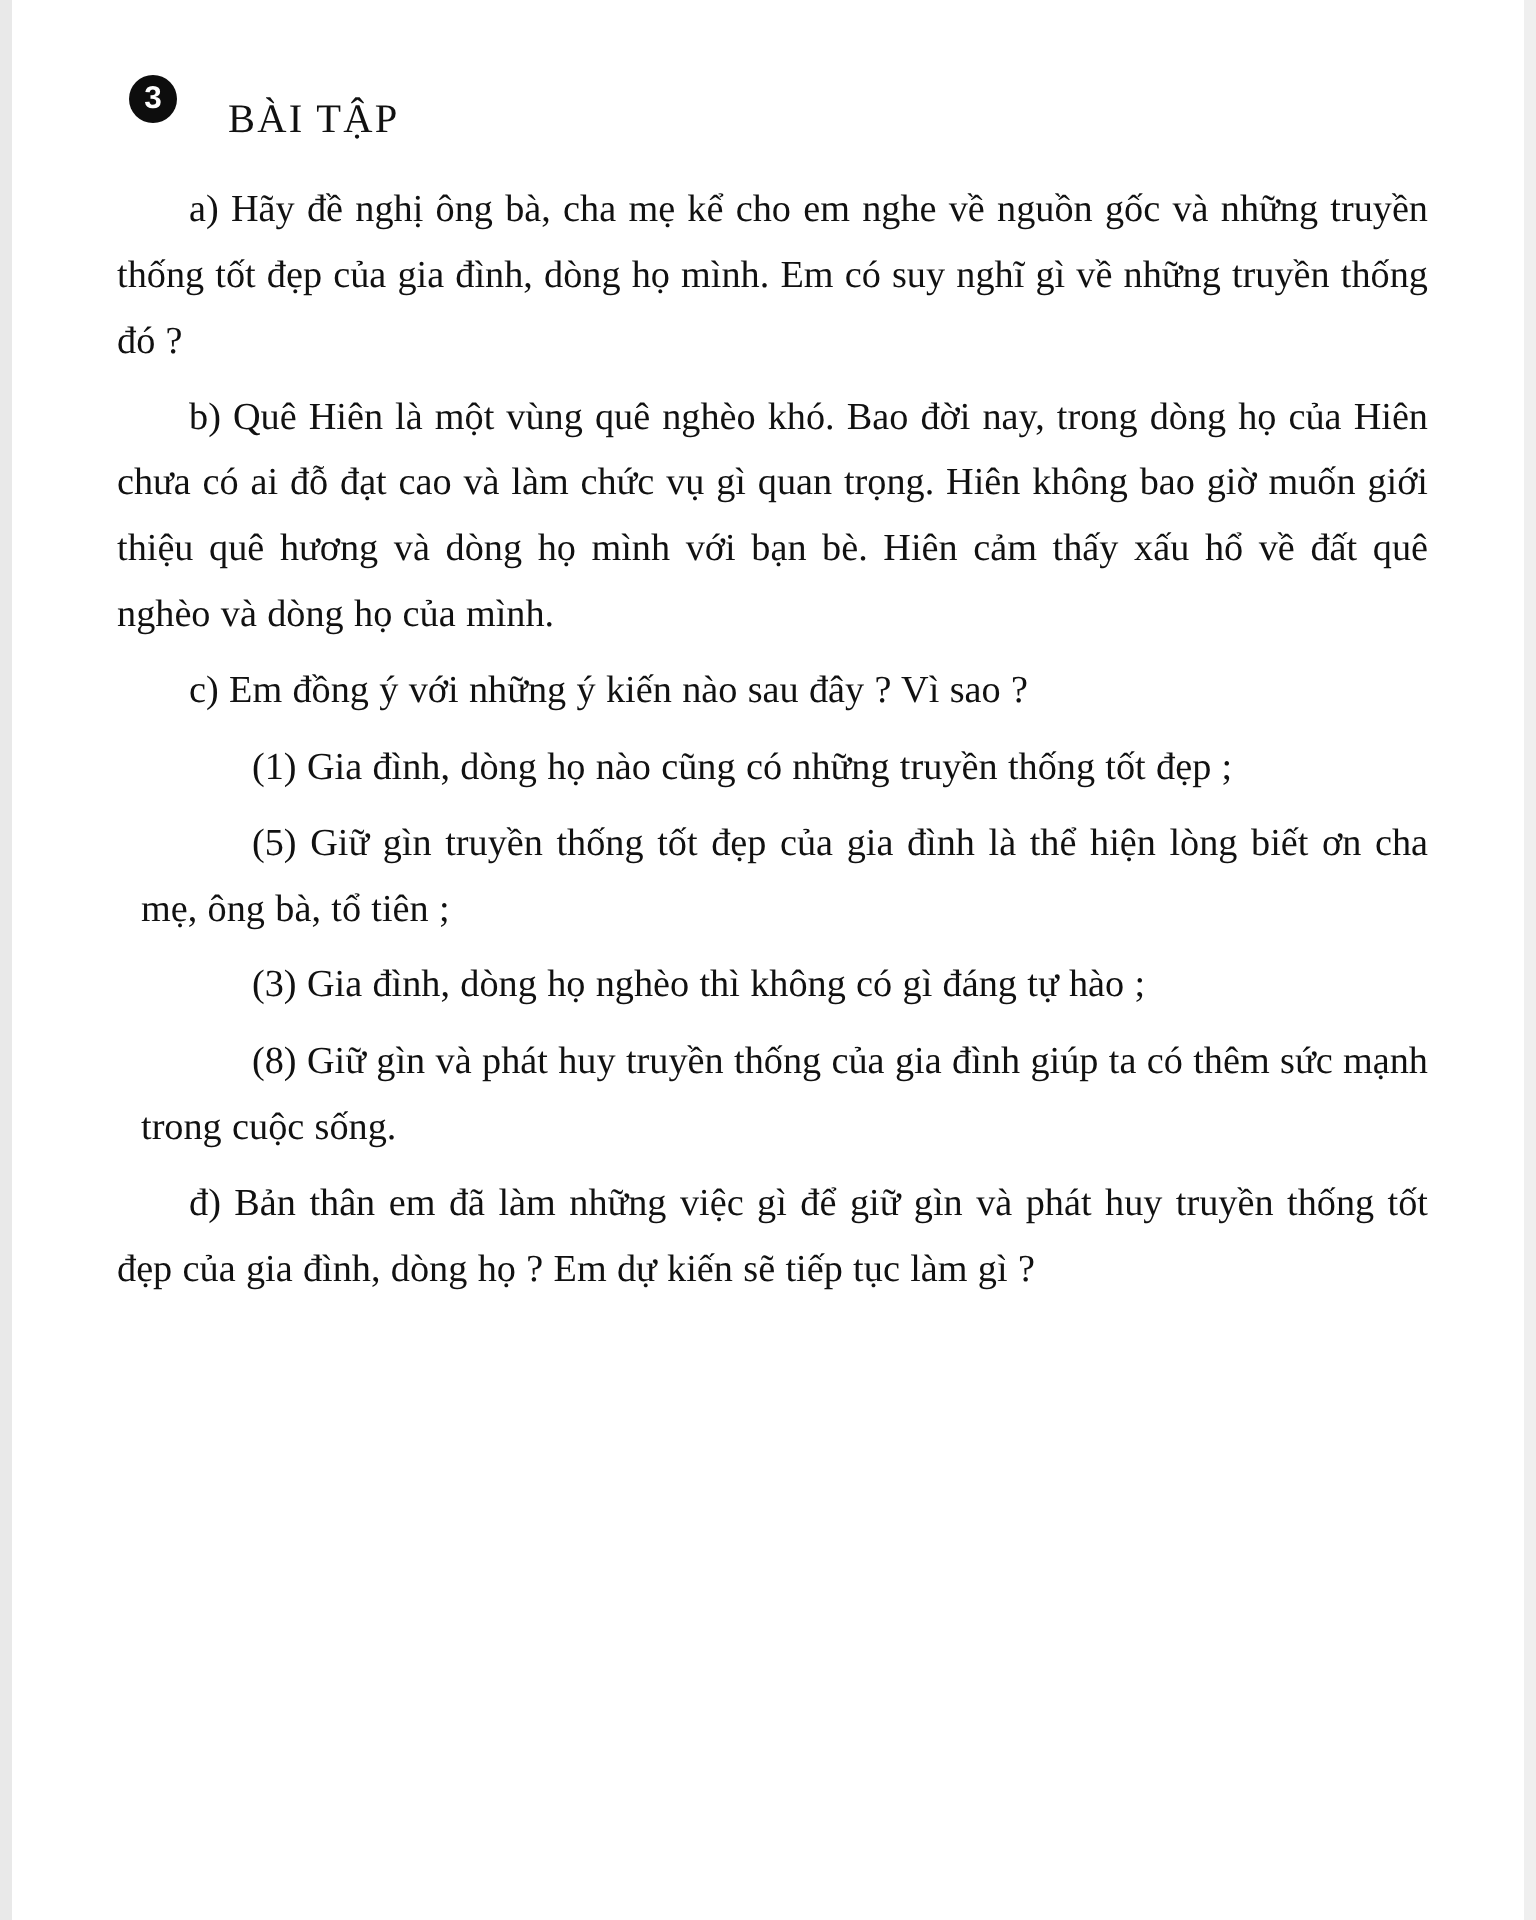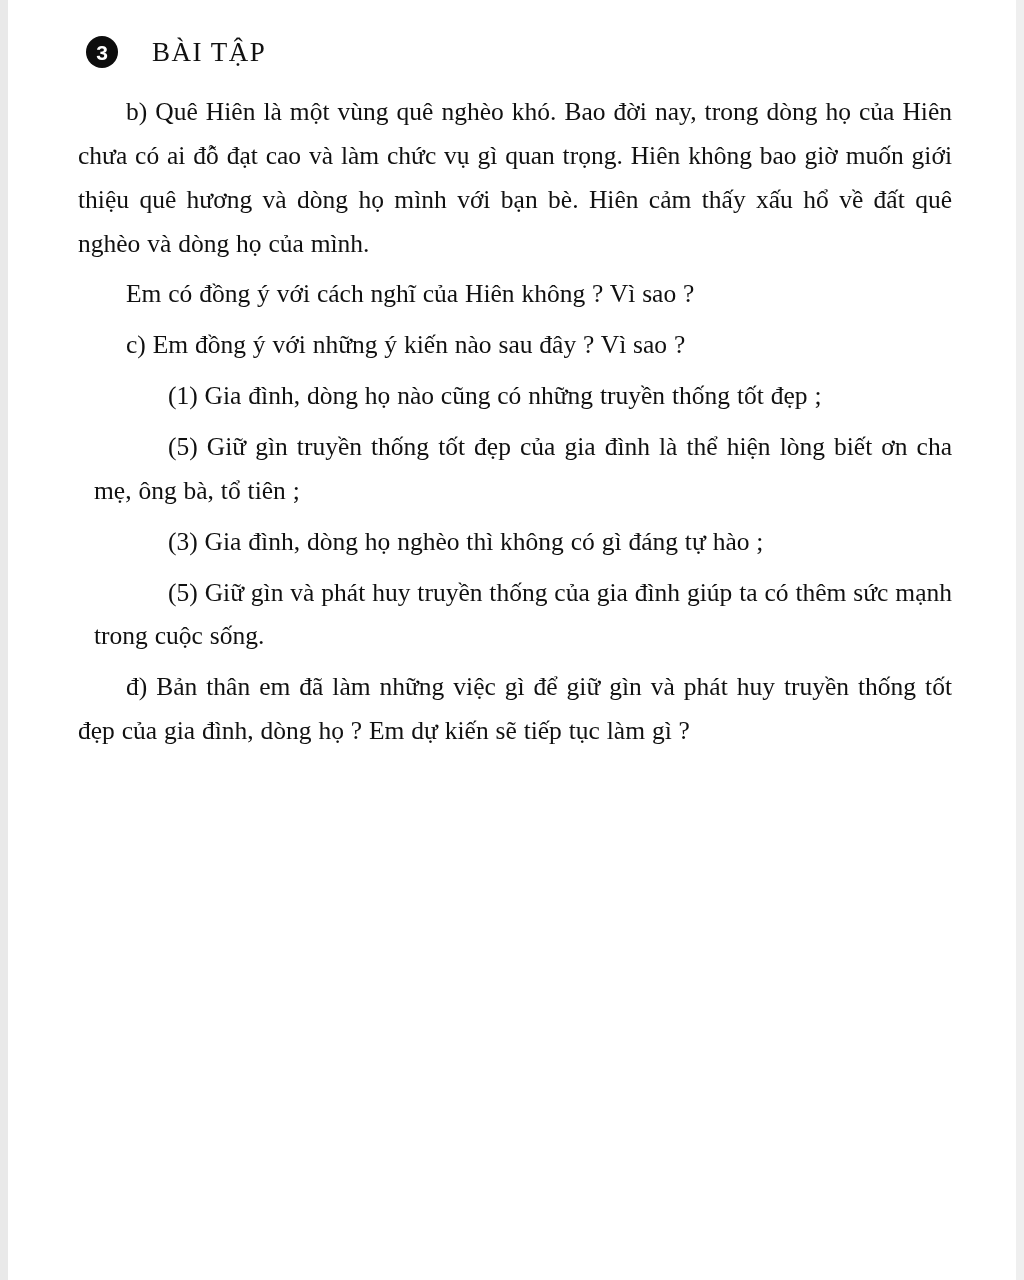--- a/index.html
+++ b/index.html
@@ -60,6 +60,7 @@
     font-variant: small-caps;
     text-transform: uppercase;
     font-family: "Liberation Serif", serif;
+    margin-top: 28px;
   }
   .body-text {
     font-size: 25.5px;

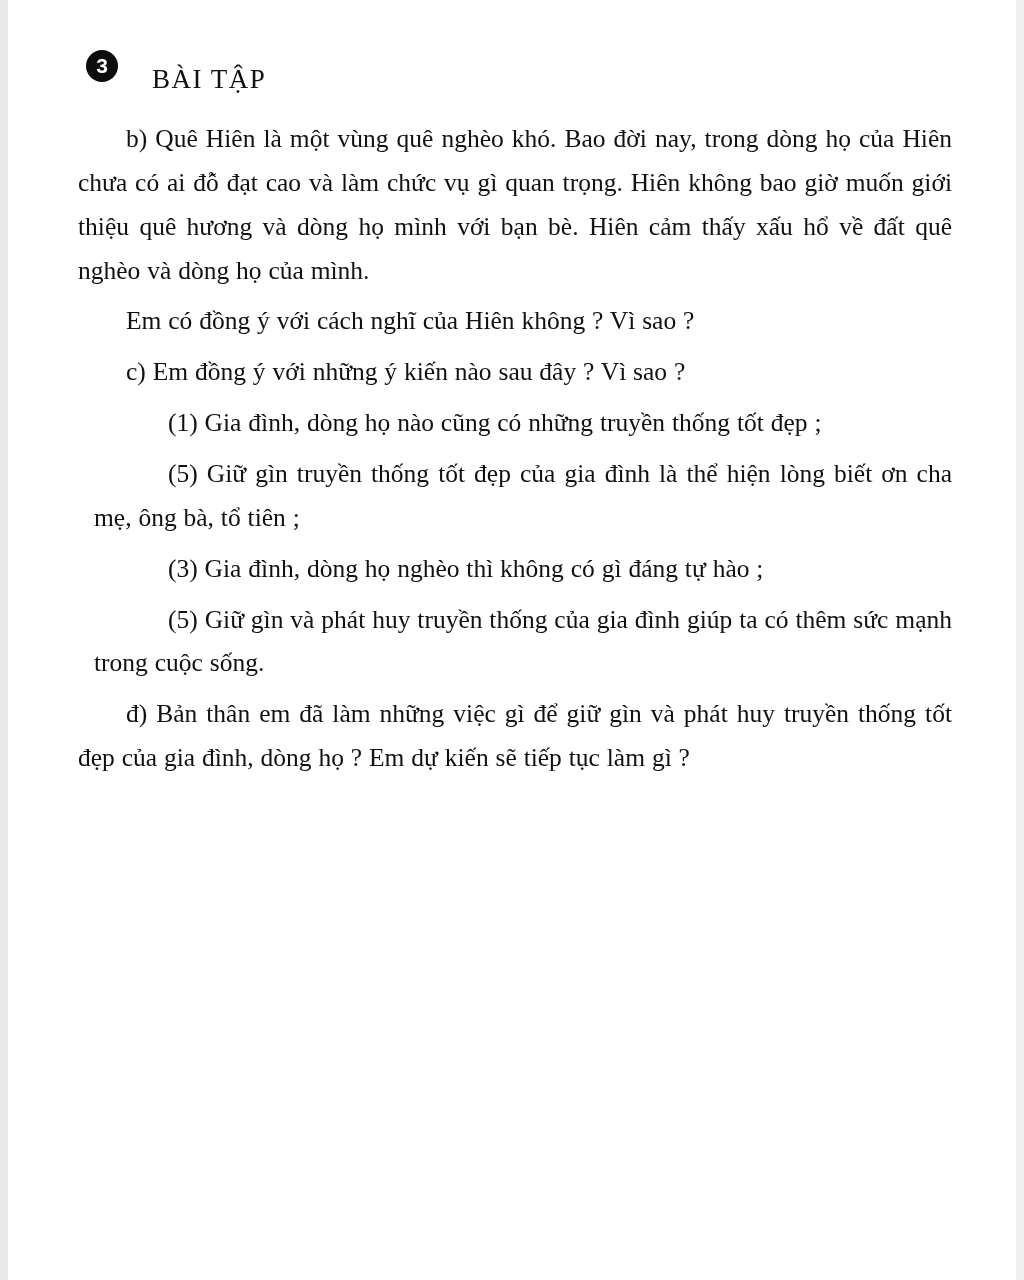--- a/index.html
+++ b/index.html
@@ -86,6 +86,7 @@
     <div class="section-title">BÀI TẬP</div>
   </div>
 
+  <p class="body-text indent">a) Hãy đề nghị ông bà, cha mẹ kể cho em nghe về nguồn gốc và những truyền thống tốt đẹp của gia đình, dòng họ mình. Em có suy nghĩ gì về những truyền thống đó ?</p>
   <p class="body-text indent">b) Quê Hiên là một vùng quê nghèo khó. Bao đời nay, trong dòng họ của Hiên chưa có ai đỗ đạt cao và làm chức vụ gì quan trọng. Hiên không bao giờ muốn giới thiệu quê hương và dòng họ mình với bạn bè. Hiên cảm thấy xấu hổ về đất quê nghèo và dòng họ của mình.</p>
   <p class="body-text indent">Em có đồng ý với cách nghĩ của Hiên không ? Vì sao ?</p>
   <p class="body-text indent">c) Em đồng ý với những ý kiến nào sau đây ? Vì sao ?</p>

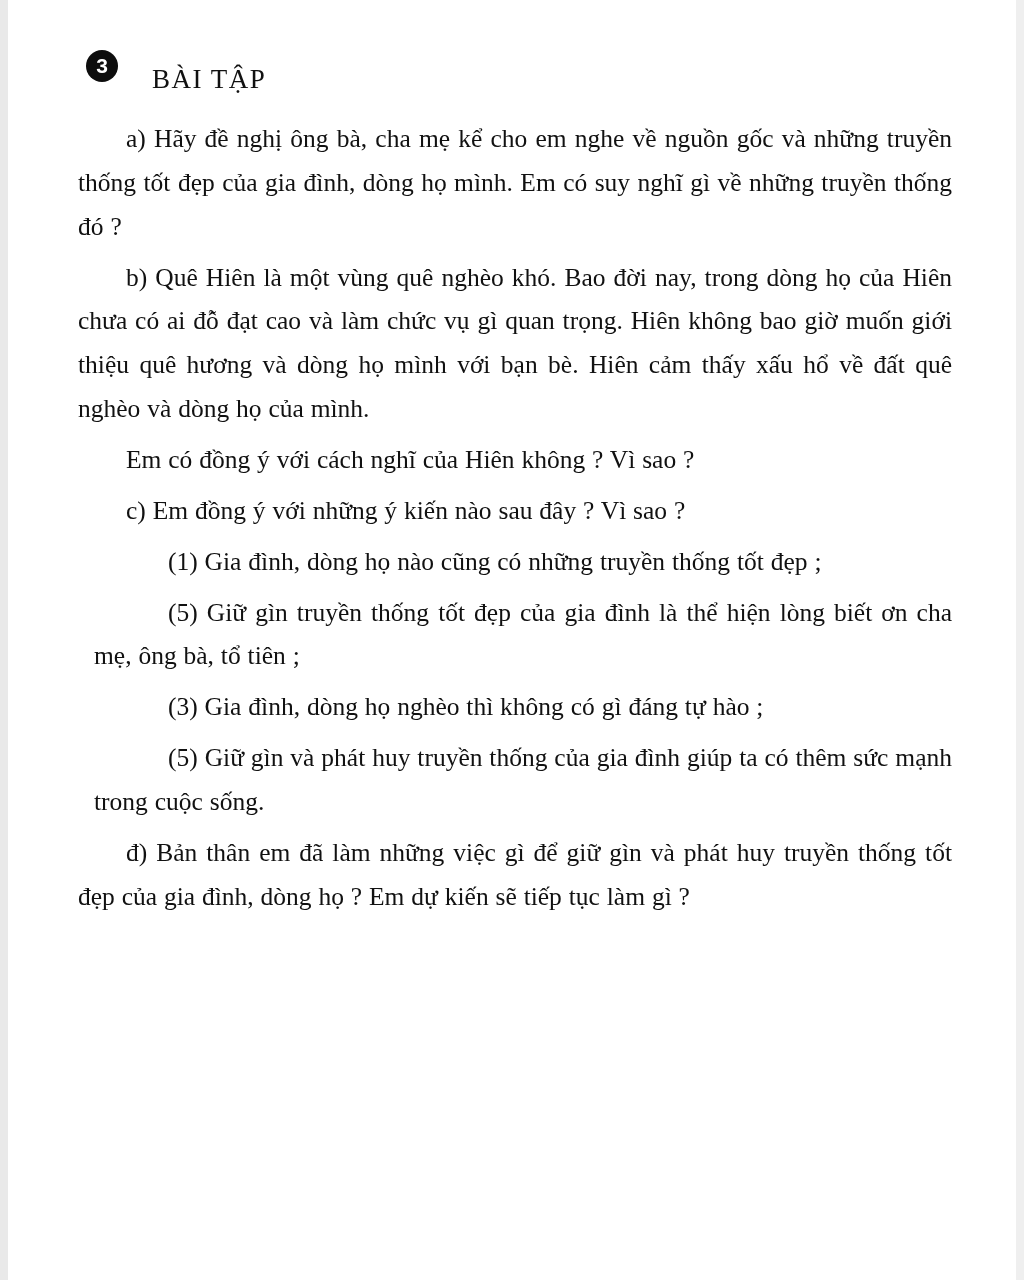--- a/index.html
+++ b/index.html
@@ -88,7 +88,6 @@
 
   <p class="body-text indent">a) Hãy đề nghị ông bà, cha mẹ kể cho em nghe về nguồn gốc và những truyền thống tốt đẹp của gia đình, dòng họ mình. Em có suy nghĩ gì về những truyền thống đó ?</p>
   <p class="body-text indent">b) Quê Hiên là một vùng quê nghèo khó. Bao đời nay, trong dòng họ của Hiên chưa có ai đỗ đạt cao và làm chức vụ gì quan trọng. Hiên không bao giờ muốn giới thiệu quê hương và dòng họ mình với bạn bè. Hiên cảm thấy xấu hổ về đất quê nghèo và dòng họ của mình.</p>
-  <p class="body-text indent">Em có đồng ý với cách nghĩ của Hiên không ? Vì sao ?</p>
   <p class="body-text indent">c) Em đồng ý với những ý kiến nào sau đây ? Vì sao ?</p>
   <p class="body-text indent-deep">(1) Gia đình, dòng họ nào cũng có những truyền thống tốt đẹp ;</p>
   <p class="body-text indent-deep">(5) Giữ gìn truyền thống tốt đẹp của gia đình là thể hiện lòng biết ơn cha mẹ, ông bà, tổ tiên ;</p>

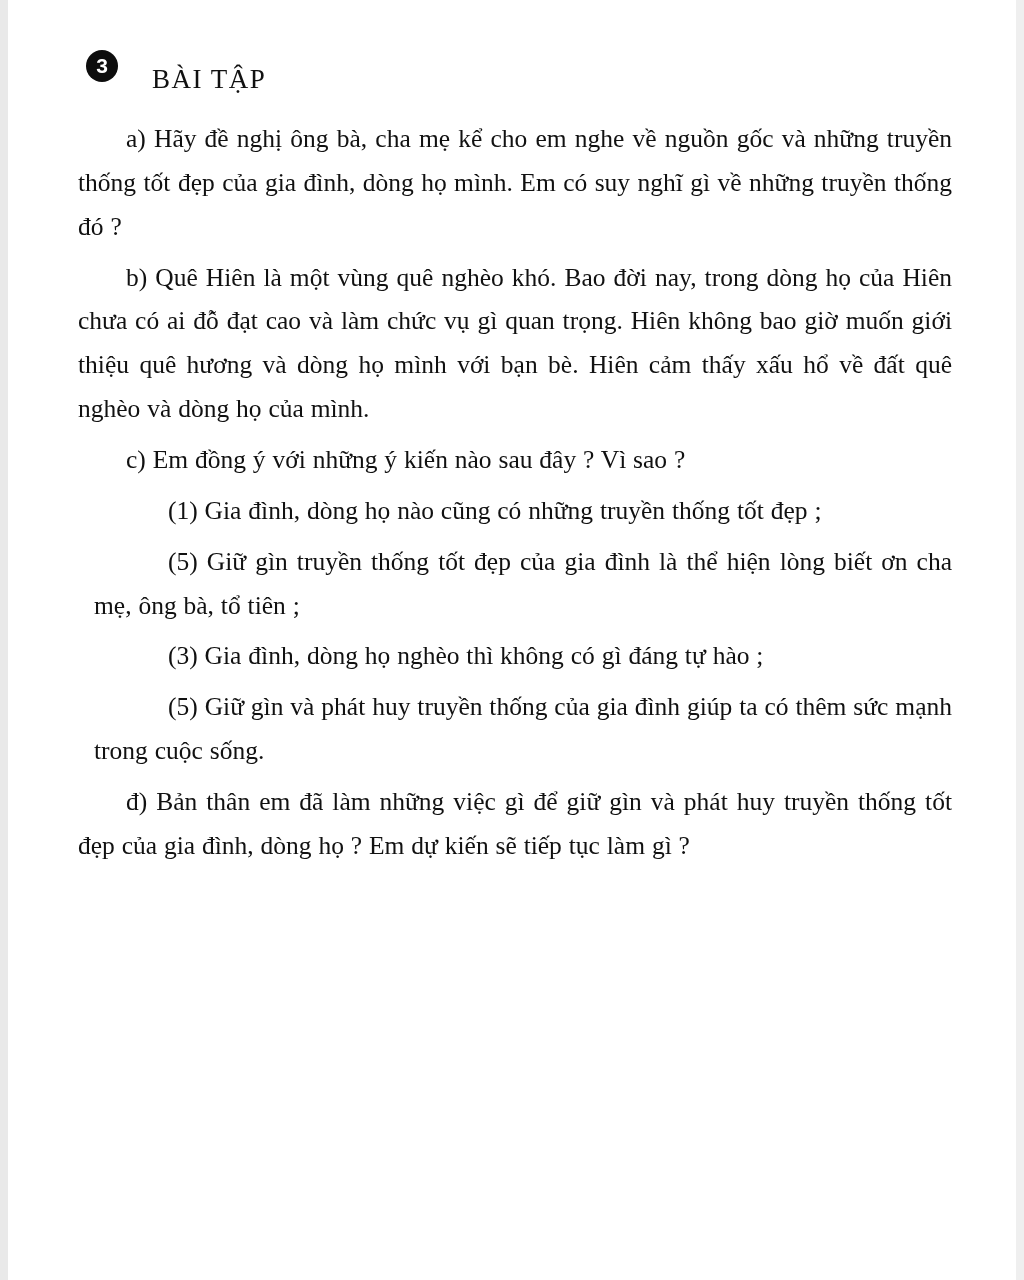--- a/index.html
+++ b/index.html
@@ -92,7 +92,7 @@
   <p class="body-text indent-deep">(1) Gia đình, dòng họ nào cũng có những truyền thống tốt đẹp ;</p>
   <p class="body-text indent-deep">(5) Giữ gìn truyền thống tốt đẹp của gia đình là thể hiện lòng biết ơn cha mẹ, ông bà, tổ tiên ;</p>
   <p class="body-text indent-deep">(3) Gia đình, dòng họ nghèo thì không có gì đáng tự hào ;</p>
-  <p class="body-text indent-deep">(5) Giữ gìn và phát huy truyền thống của gia đình giúp ta có thêm sức mạnh trong cuộc sống.</p>
+  <p class="body-text indent-deep">(8) Giữ gìn và phát huy truyền thống của gia đình giúp ta có thêm sức mạnh trong cuộc sống.</p>
   <p class="body-text indent">đ) Bản thân em đã làm những việc gì để giữ gìn và phát huy truyền thống tốt đẹp của gia đình, dòng họ ? Em dự kiến sẽ tiếp tục làm gì ?</p>
 
 </div>

